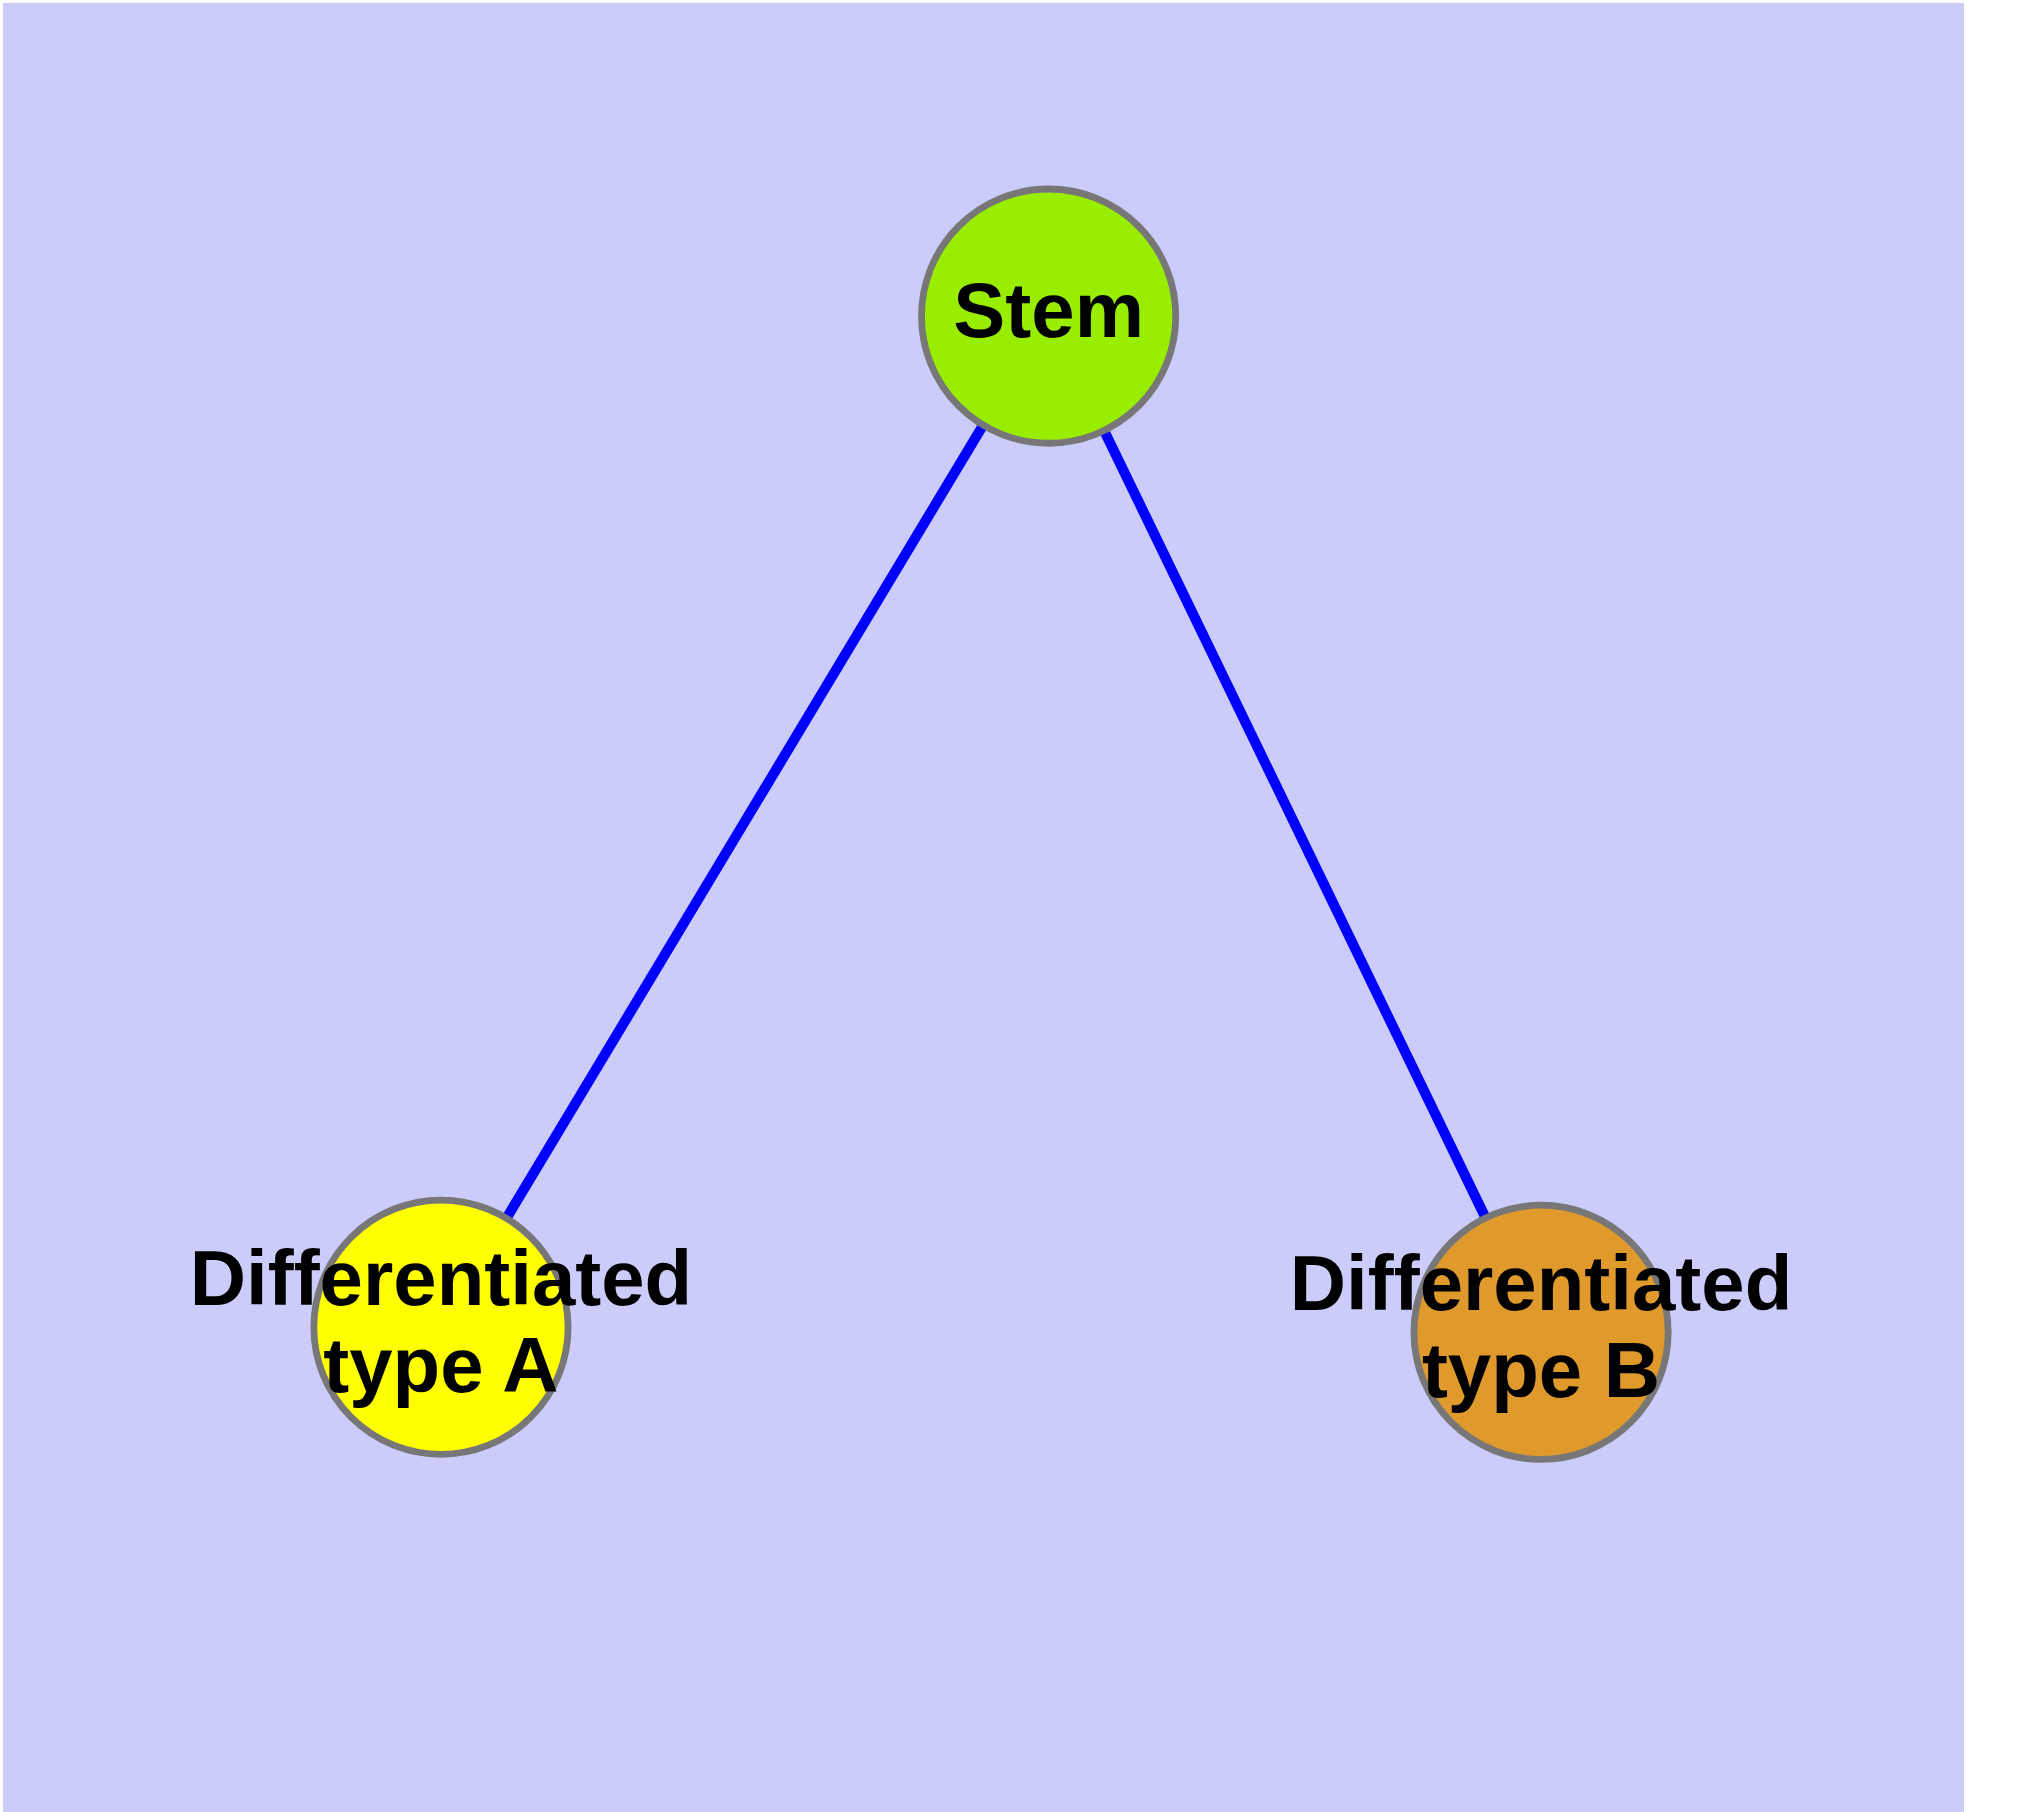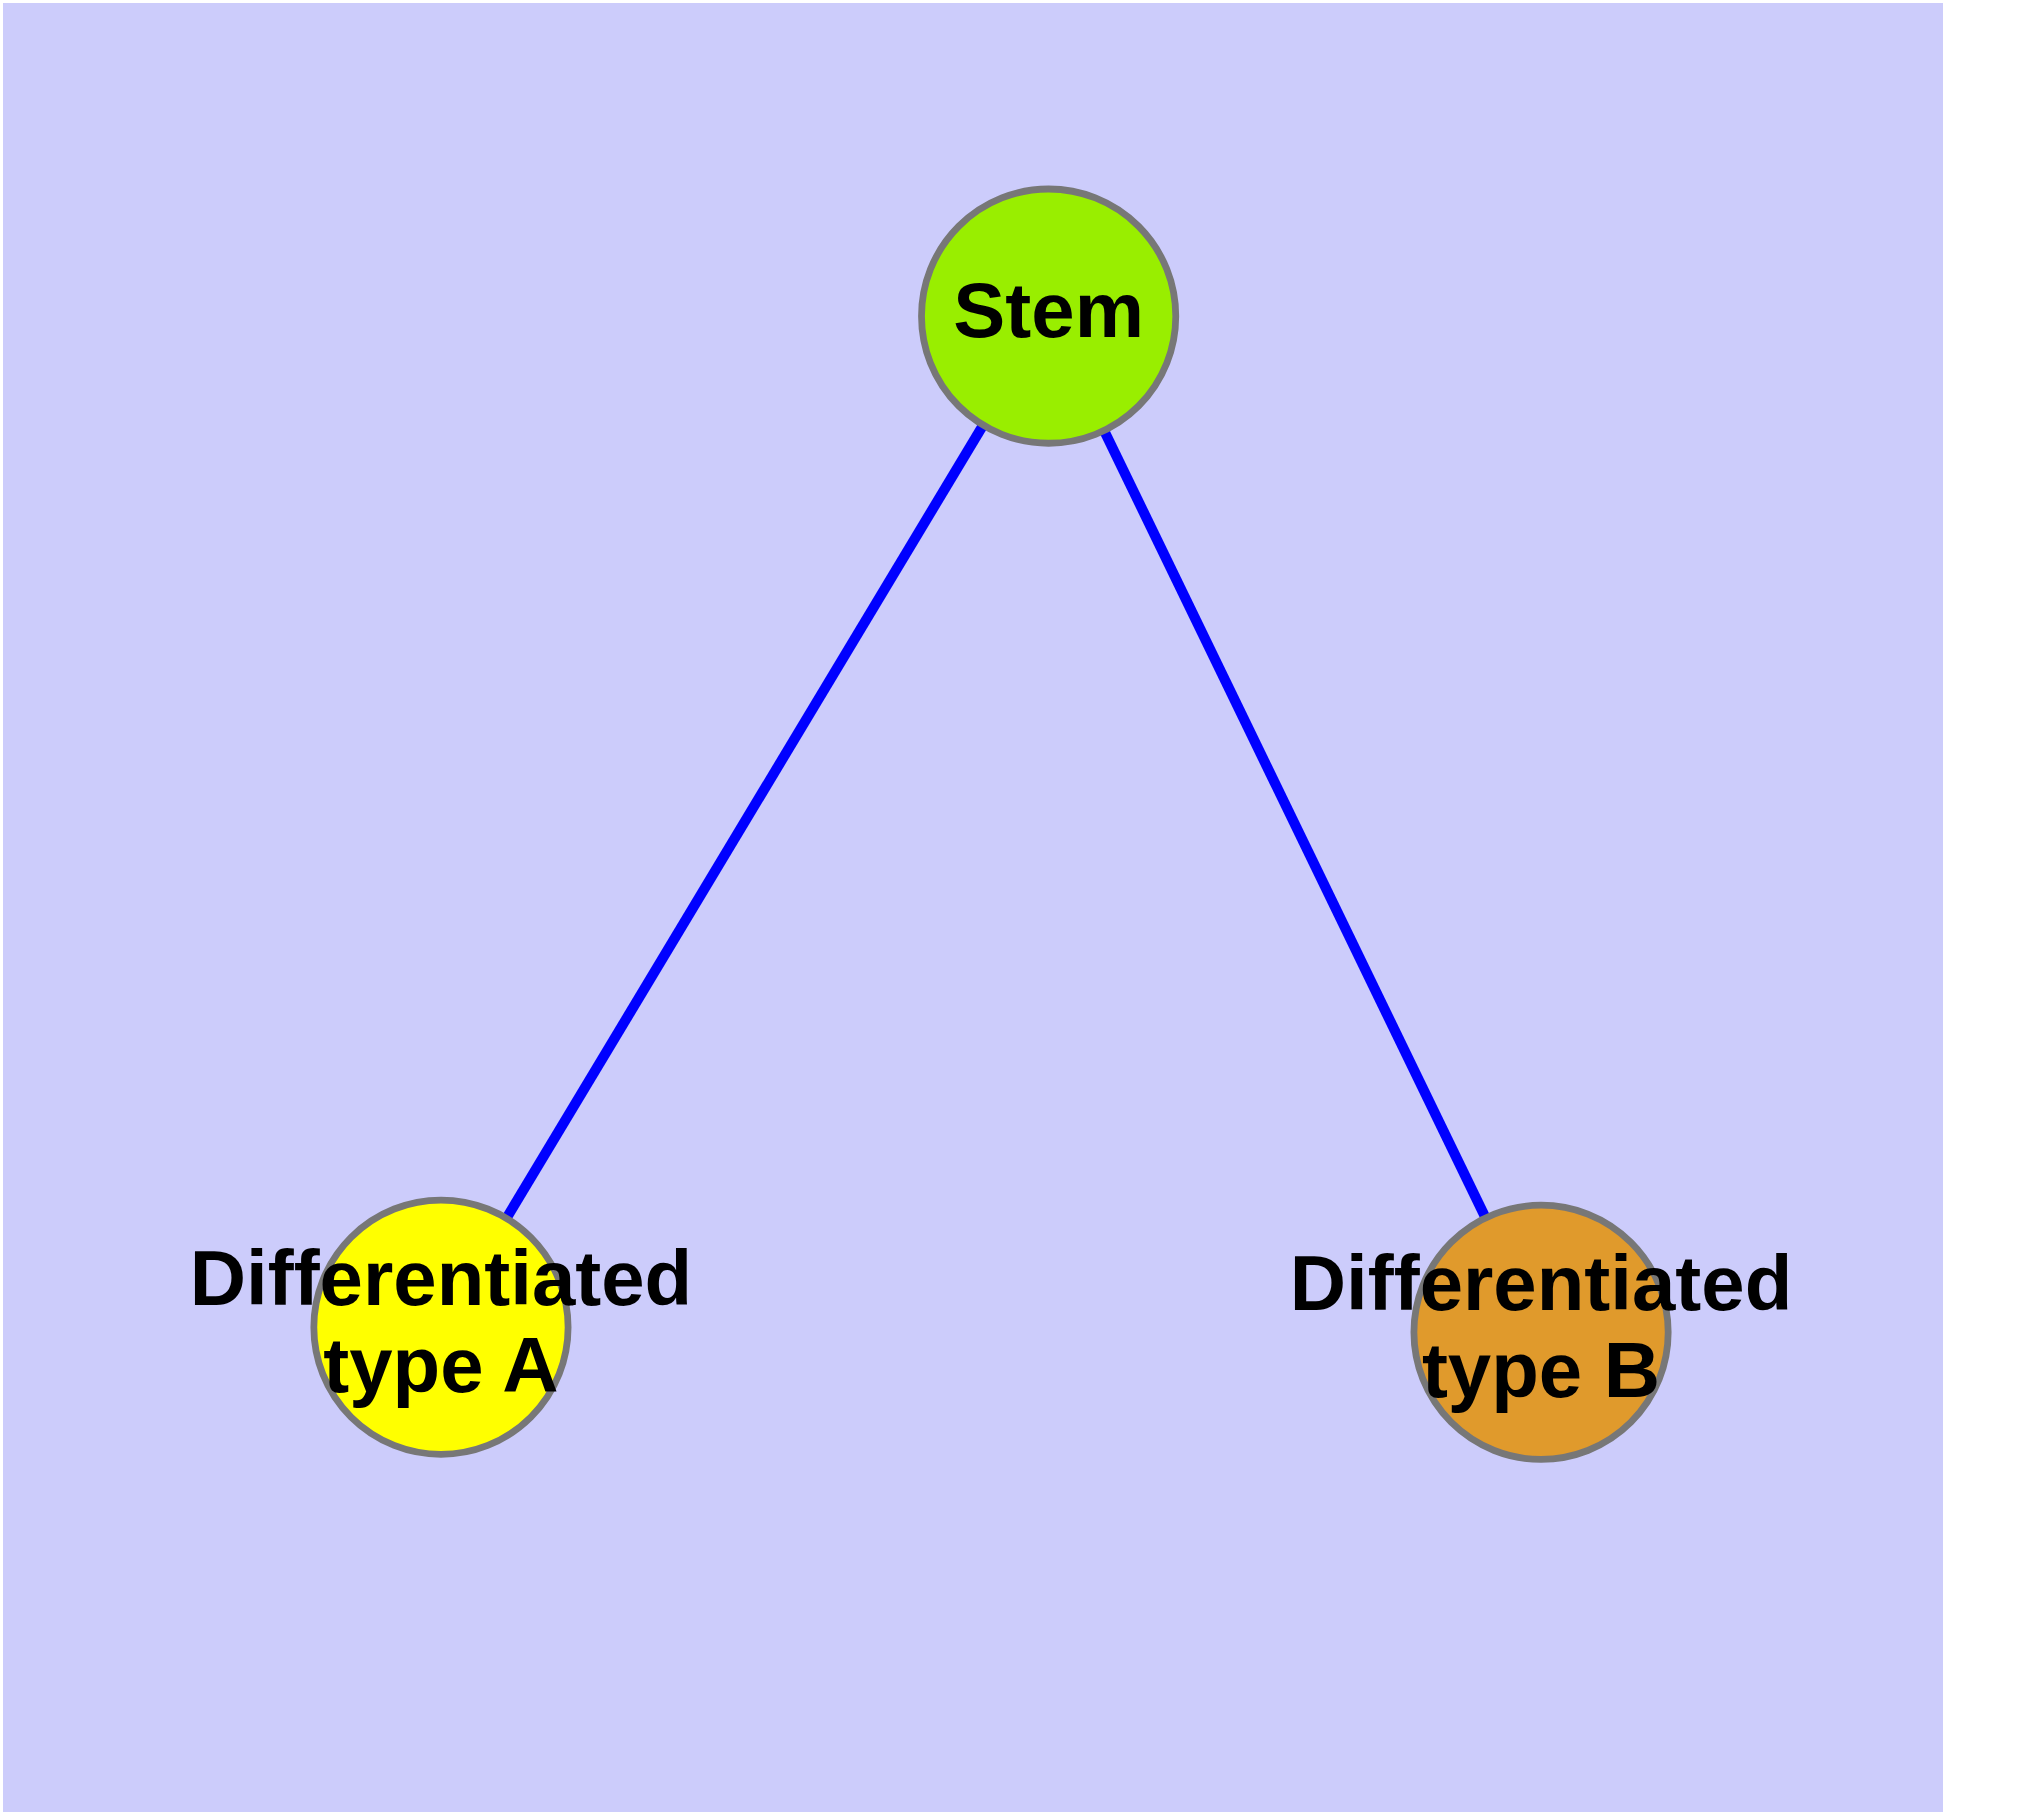--- a/index.html
+++ b/index.html
@@ -14,6 +14,7 @@
     background: #ffffff;
     overflow: hidden;
     font-family: "Liberation Sans", sans-serif;
+    padding-left: 21px;
   }
   #plot-bg {
     position: absolute;

